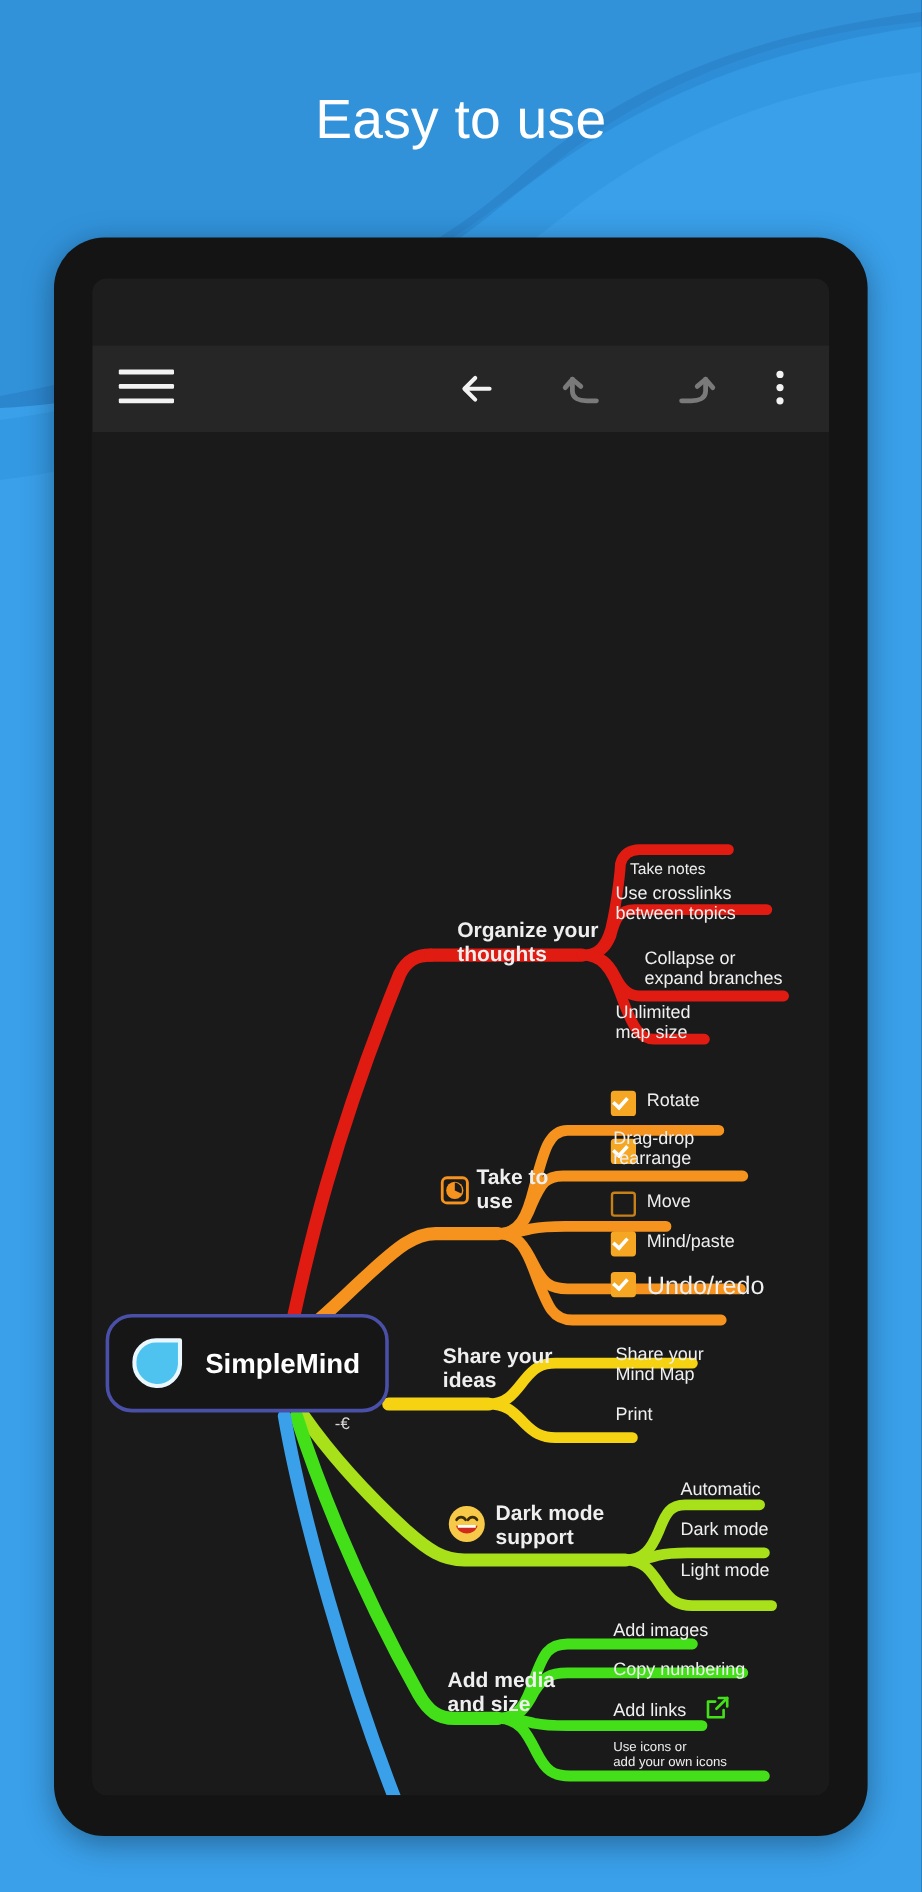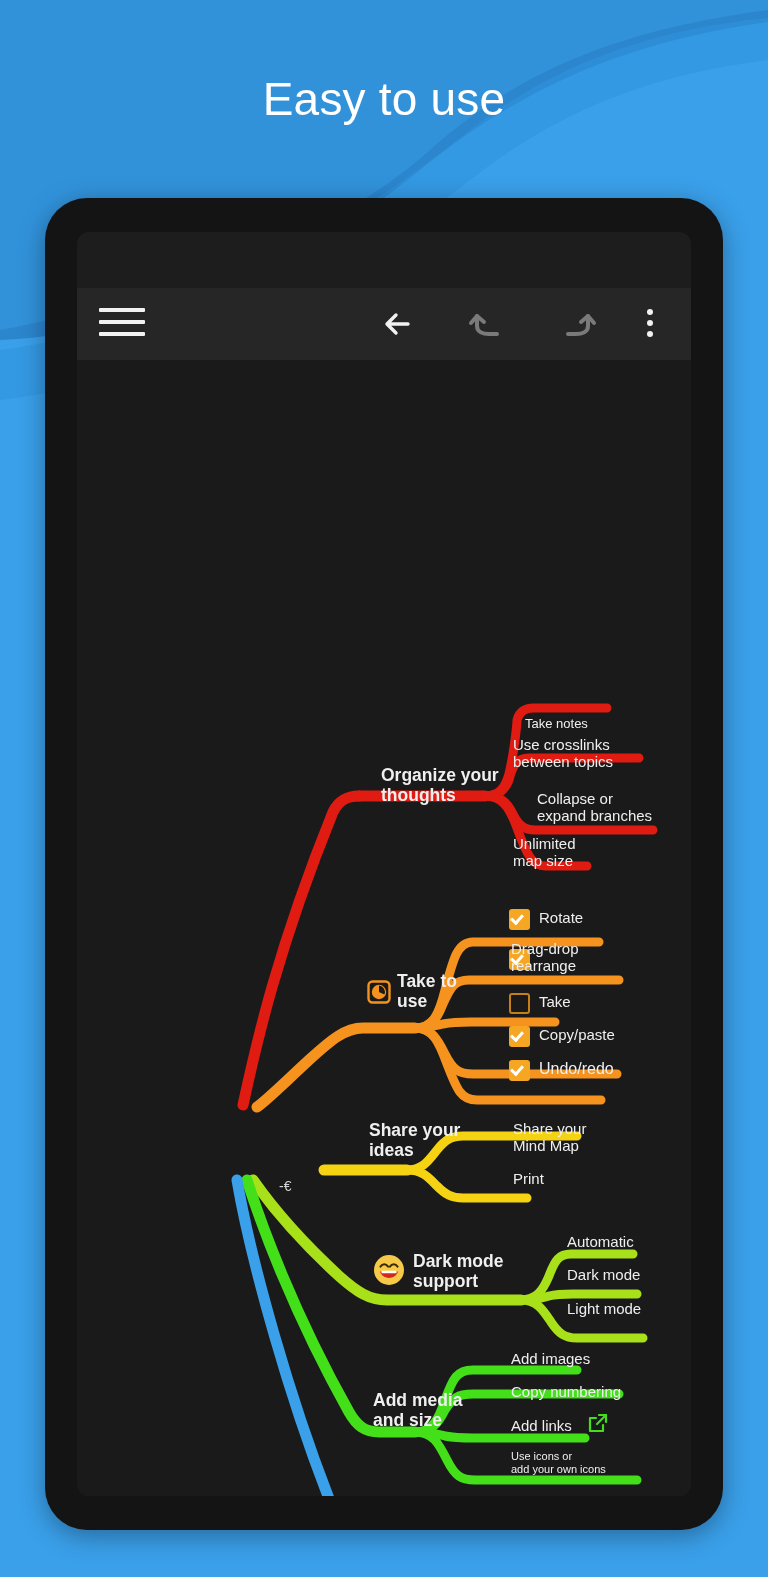--- a/index.html
+++ b/index.html
@@ -256,7 +256,7 @@
 rearrange</div>
 
       <div class="chk off" style="left:432px; top:633px;"></div>
-      <div class="lbl" style="left:462px; top:633px; font-size:15px;">Take</div>
+      <div class="lbl" style="left:462px; top:633px; font-size:15px;">Move</div>
 
       <div class="chk on" style="left:432px; top:666px;">
           <i class="tick"></i>

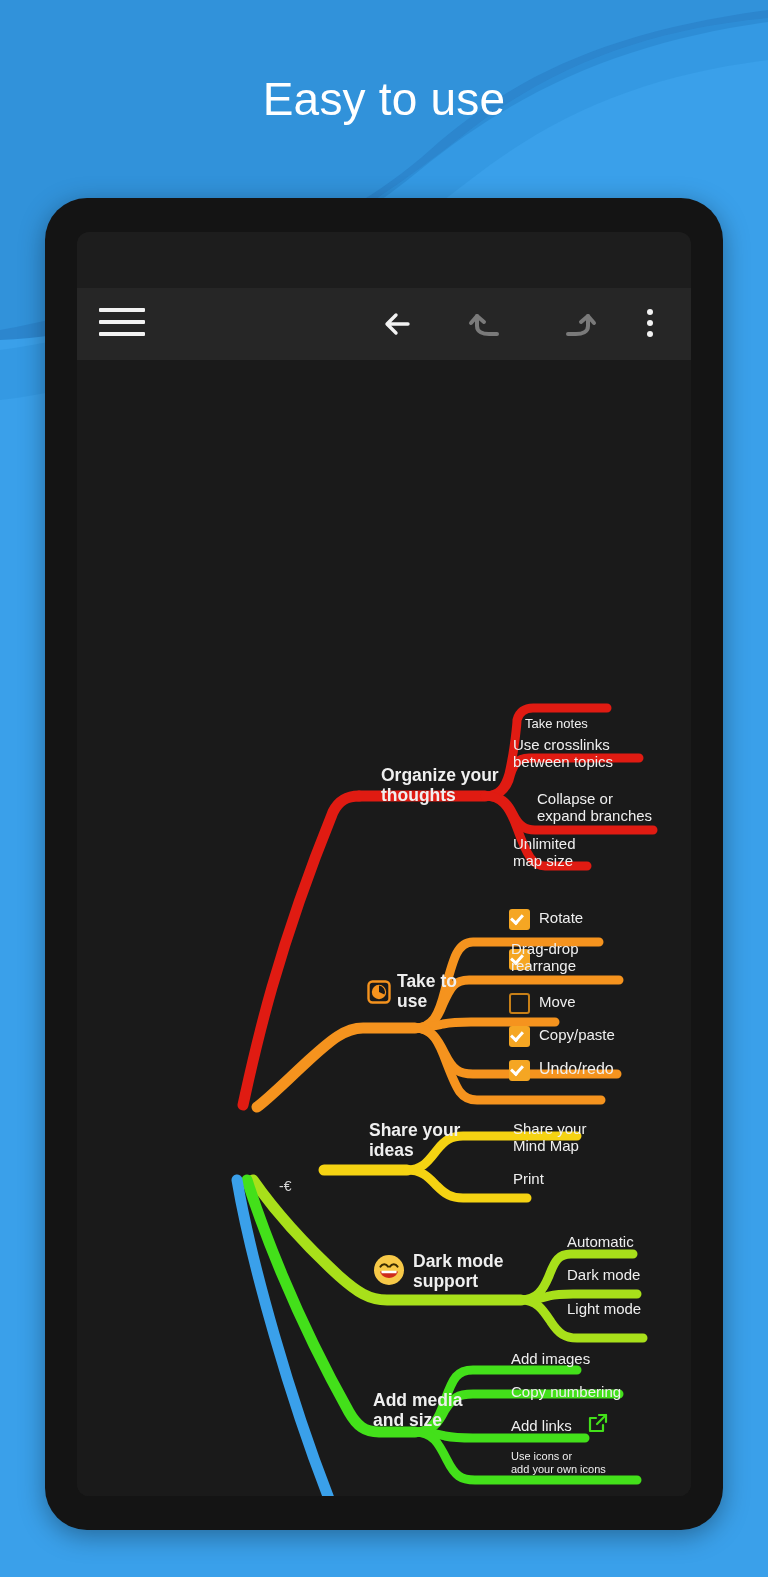--- a/index.html
+++ b/index.html
@@ -261,7 +261,7 @@
       <div class="chk on" style="left:432px; top:666px;">
           <i class="tick"></i>
         </div>
-      <div class="lbl" style="left:462px; top:666px; font-size:15px;">Copy/paste</div>
+      <div class="lbl" style="left:462px; top:666px; font-size:15px;">Mind/paste</div>
 
       <div class="chk on" style="left:432px; top:700px;">
           <i class="tick"></i>

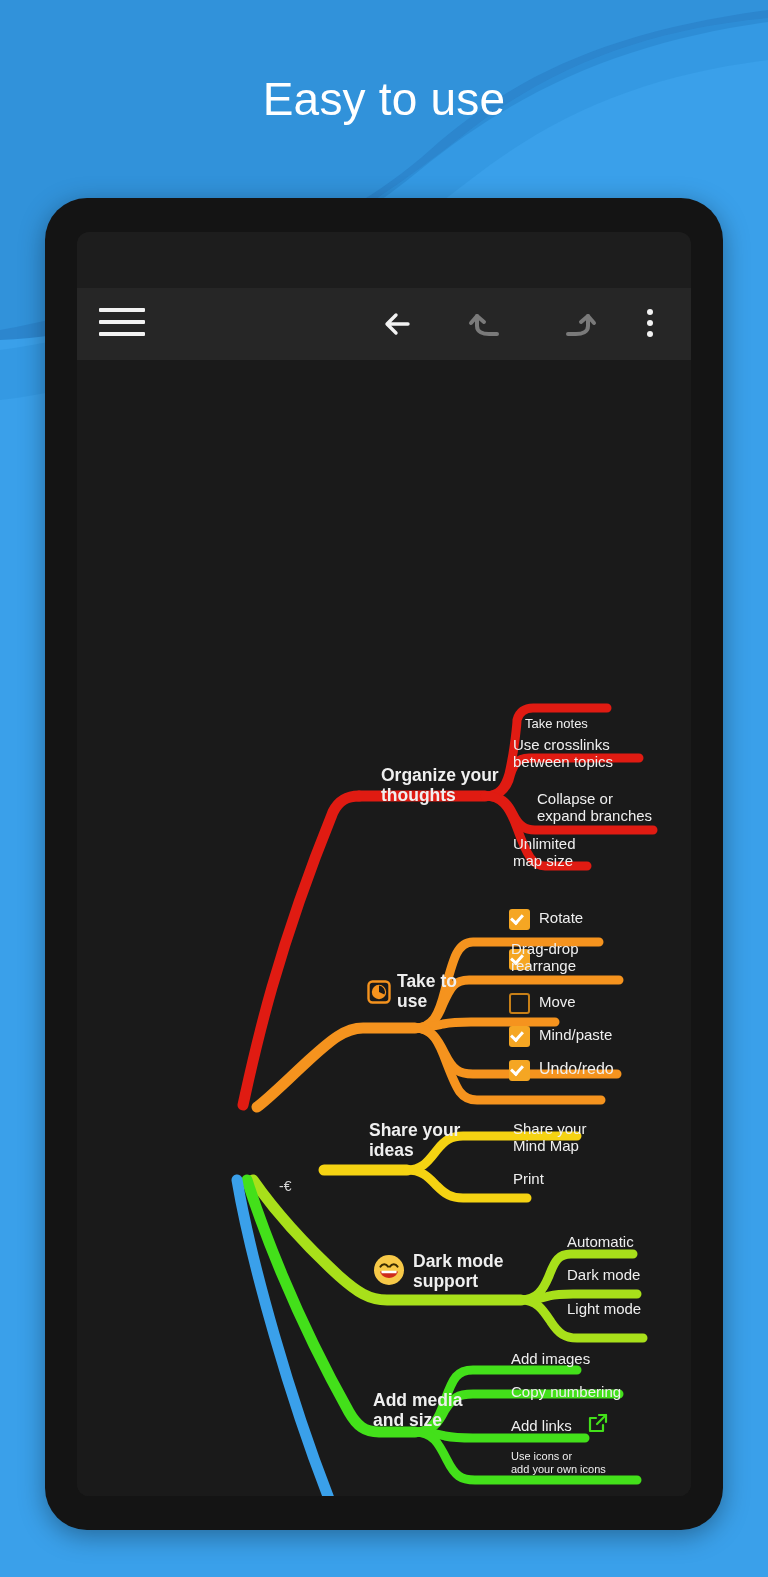--- a/index.html
+++ b/index.html
@@ -266,7 +266,7 @@
       <div class="chk on" style="left:432px; top:700px;">
           <i class="tick"></i>
         </div>
-      <div class="lbl" style="left:462px; top:700px; font-size:16px;">Undo/redo</div>
+      <div class="lbl" style="left:462px; top:700px; font-size:21px;">Undo/redo</div>
 
       <div class="lbl bold" style="left:292px; top:760px; font-size:17.5px;">Share your
 ideas</div>

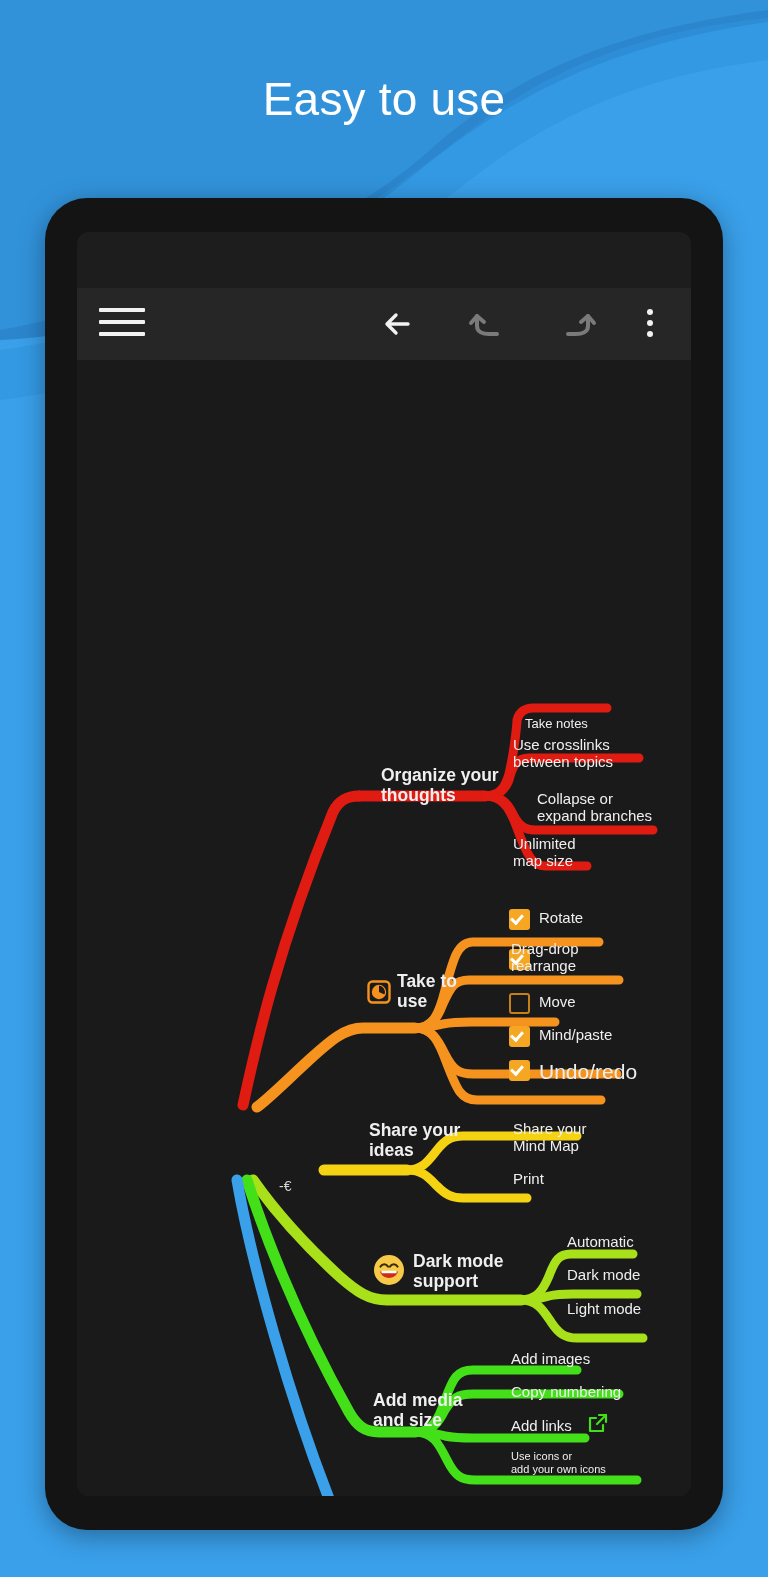--- a/index.html
+++ b/index.html
@@ -304,6 +304,14 @@
       <div class="lbl" style="left:434px; top:1090px; font-size:11px;">Use icons or
 add your own icons</div>
 
+      <div id="center-node">
+        <span id="sm-logo">
+          <svg width="52" height="52" viewBox="0 0 52 52">
+            <path d="M7 25 A18 18 0 0 1 25 7 L45 7 L45 27 A18 18 0 1 1 7 25 Z" fill="#4ec3f0" stroke="#eaf7ff" stroke-width="3.4" stroke-linejoin="round"></path>
+          </svg>
+        </span>
+        <span id="sm-label">SimpleMind</span>
+      </div>
       <div class="lbl" style="left:202px; top:818px; font-size:14px; color:#d6d6d6;">-€</div>
 
     </div>

